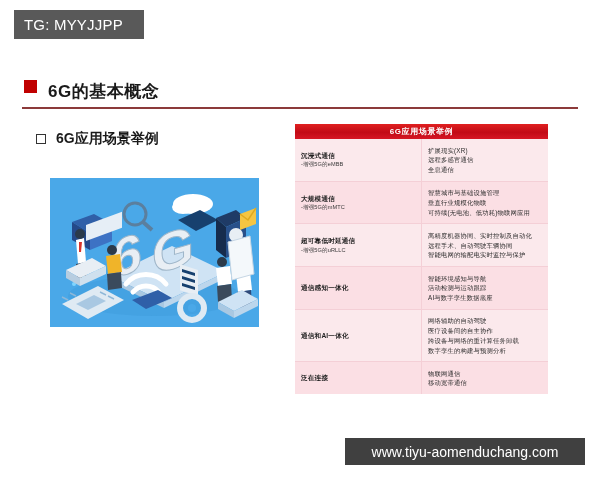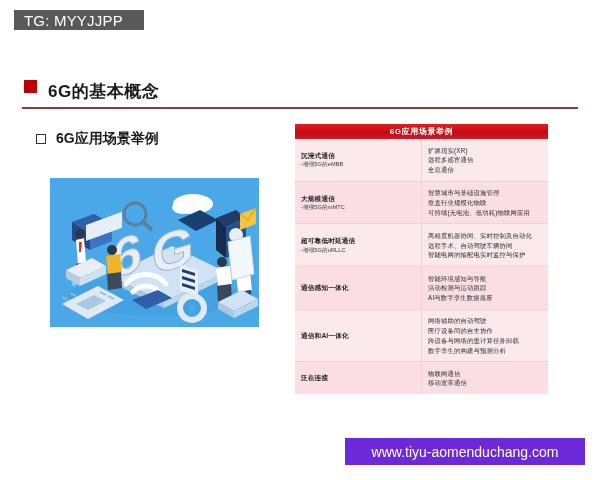--- a/index.html
+++ b/index.html
@@ -21,7 +21,7 @@
     left: 14px;
     top: 10px;
     width: 130px;
-    height: 20px;
+    height: 29px;
     background: #595959;
     color: #ffffff;
     font-size: 15px;

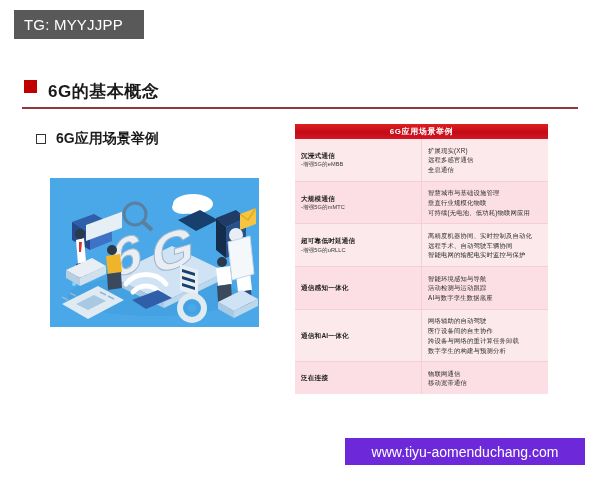--- a/index.html
+++ b/index.html
@@ -156,7 +156,7 @@
     top: 438px;
     width: 240px;
     height: 27px;
-    background: #6d28d9;
+    background: #404040;
     color: #ffffff;
     font-size: 14px;
     display: flex;

